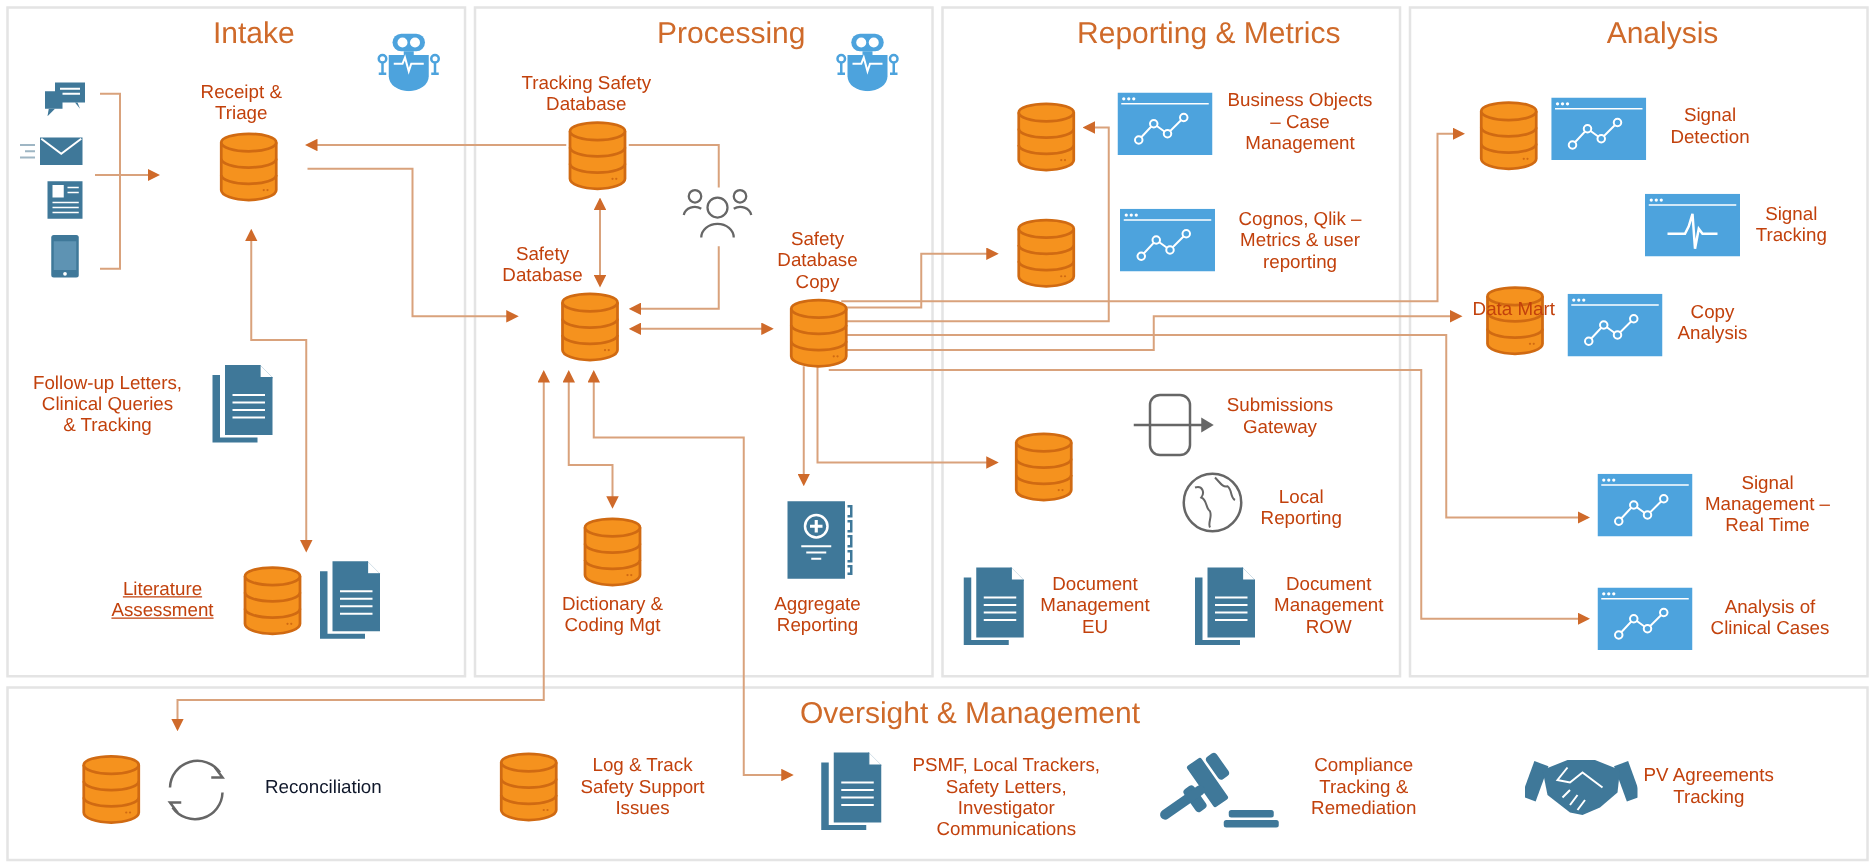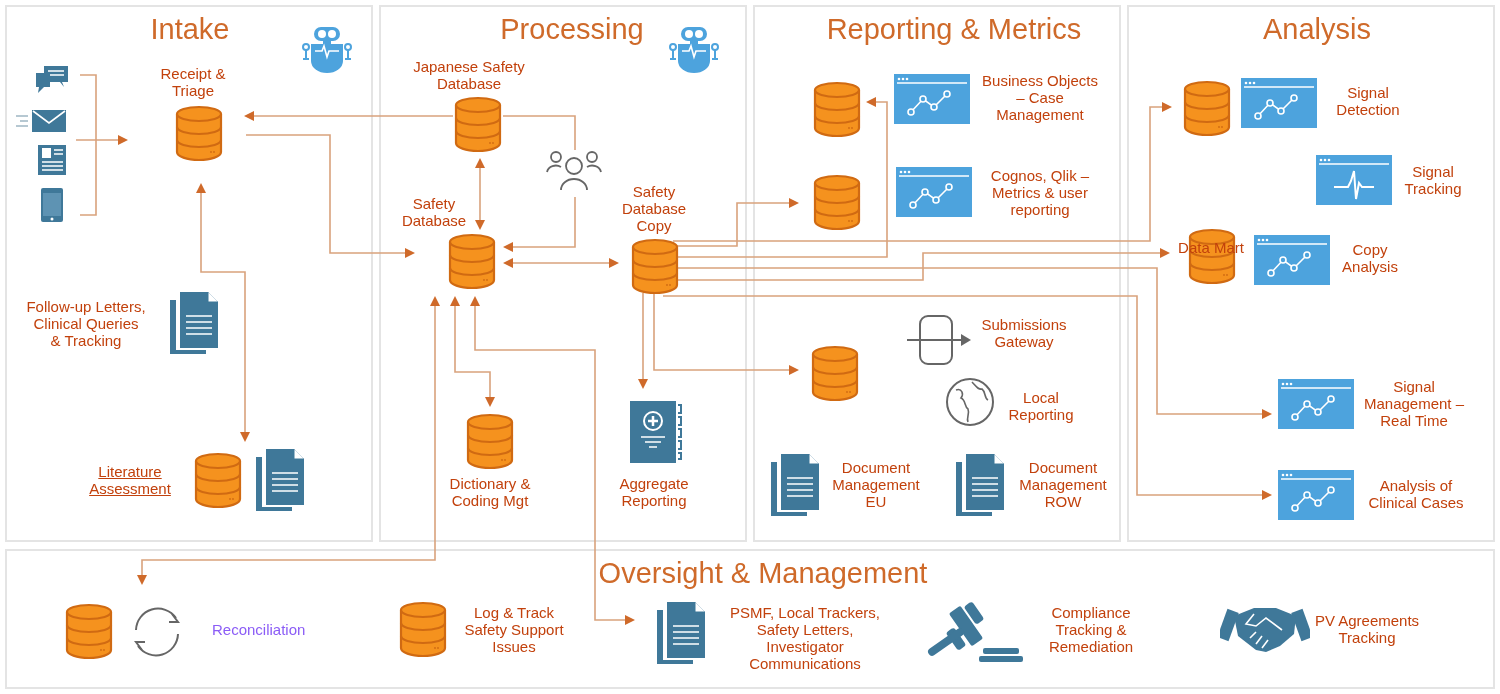--- a/index.html
+++ b/index.html
@@ -5,7 +5,7 @@
   html,body{margin:0;padding:0;background:#ffffff;}
   body{width:1500px;height:694px;position:relative;overflow:hidden;font-family:"Liberation Sans",sans-serif;}
   .panel{position:absolute;border:2px solid #e4e4e4;background:#ffffff;box-sizing:border-box;}
-  .ptitle{position:absolute;color:#cf6a2a;font-size:29px;font-family:"Liberation Sans",sans-serif;white-space:nowrap;transform:translateX(-50%);}
+  .ptitle{position:absolute;color:#cf6a2a;font-size:24px;font-family:"Liberation Sans",sans-serif;white-space:nowrap;transform:translateX(-50%);margin-left:13px;}
   .lbl{position:absolute;color:#c2410c;font-size:15px;line-height:17px;text-align:center;white-space:nowrap;transform:translateX(-50%);}
   .lbl-l{position:absolute;color:#8b5cf6;font-size:15px;line-height:17px;text-align:left;white-space:nowrap;}
   .ico{position:absolute;}

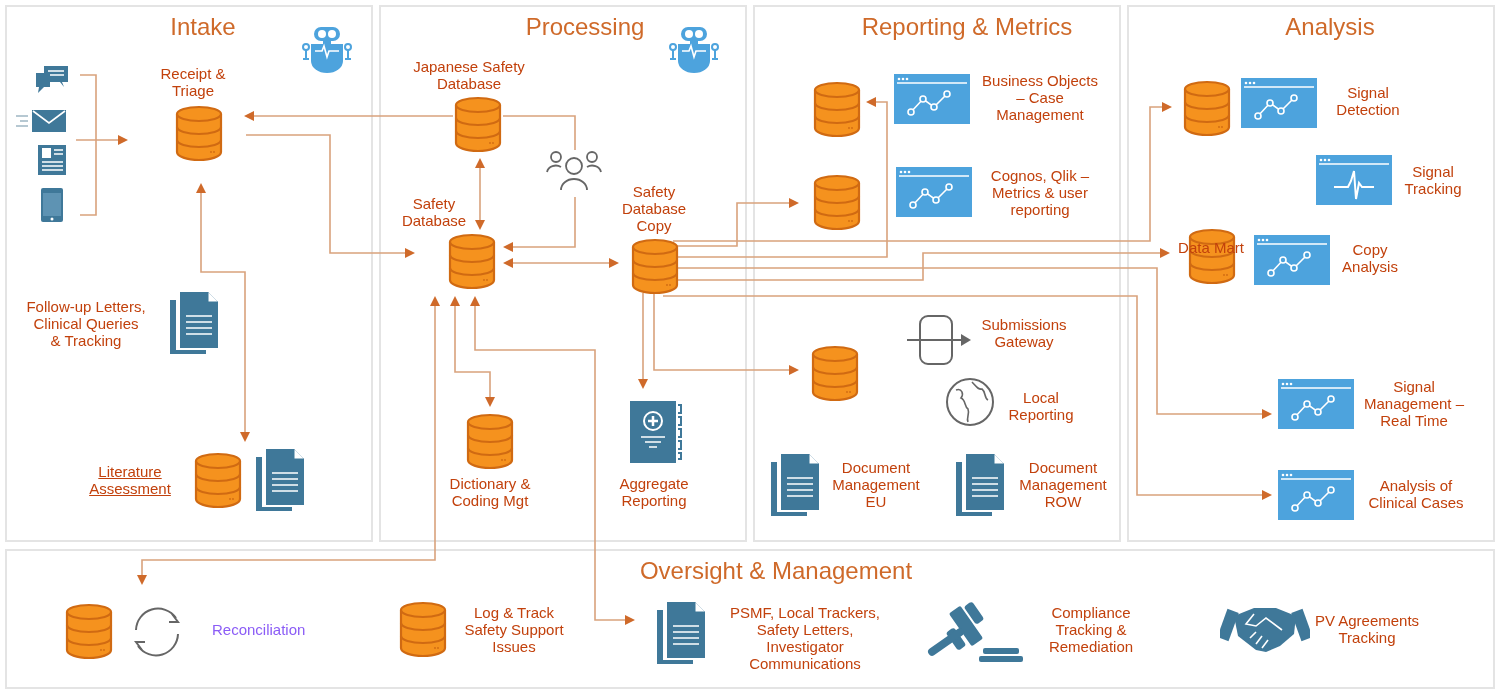--- a/index.html
+++ b/index.html
@@ -394,7 +394,7 @@
 <div class="lbl" style="left: 130px; top: 463px; white-space: pre; text-decoration: underline;">Literature
 Assessment</div>
 
-<div class="lbl" style="left: 469px; top: 58px; white-space: pre;">Japanese Safety
+<div class="lbl" style="left: 469px; top: 58px; white-space: pre;">Tracking Safety
 Database</div>
 <div class="lbl" style="left: 434px; top: 195px; white-space: pre;">Safety
 Database</div>

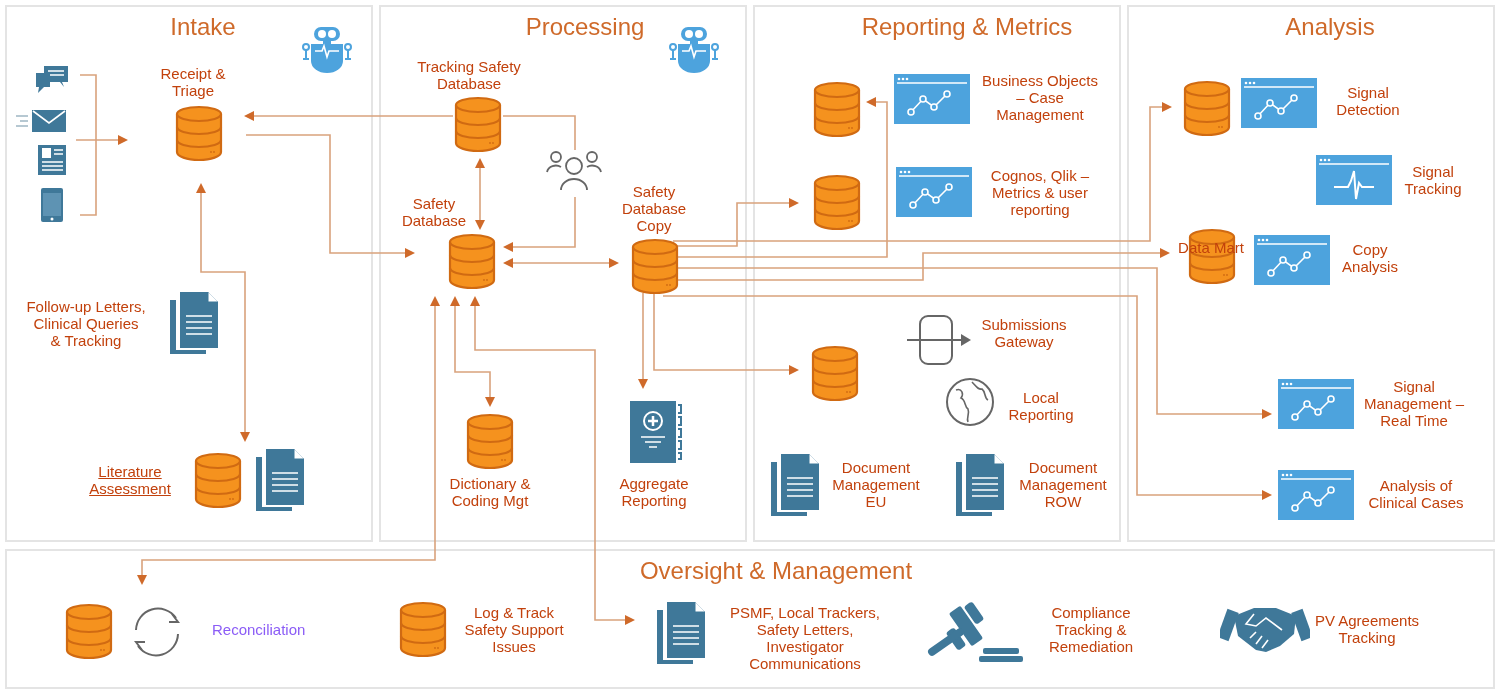--- a/index.html
+++ b/index.html
@@ -7,7 +7,7 @@
   .panel{position:absolute;border:2px solid #e4e4e4;background:#ffffff;box-sizing:border-box;}
   .ptitle{position:absolute;color:#cf6a2a;font-size:24px;font-family:"Liberation Sans",sans-serif;white-space:nowrap;transform:translateX(-50%);margin-left:13px;}
   .lbl{position:absolute;color:#c2410c;font-size:15px;line-height:17px;text-align:center;white-space:nowrap;transform:translateX(-50%);}
-  .lbl-l{position:absolute;color:#8b5cf6;font-size:15px;line-height:17px;text-align:left;white-space:nowrap;}
+  .lbl-l{position:absolute;color:#0f172a;font-size:15px;line-height:17px;text-align:left;white-space:nowrap;}
   .ico{position:absolute;}
   svg.wires{position:absolute;left:0;top:0;}
 </style>

